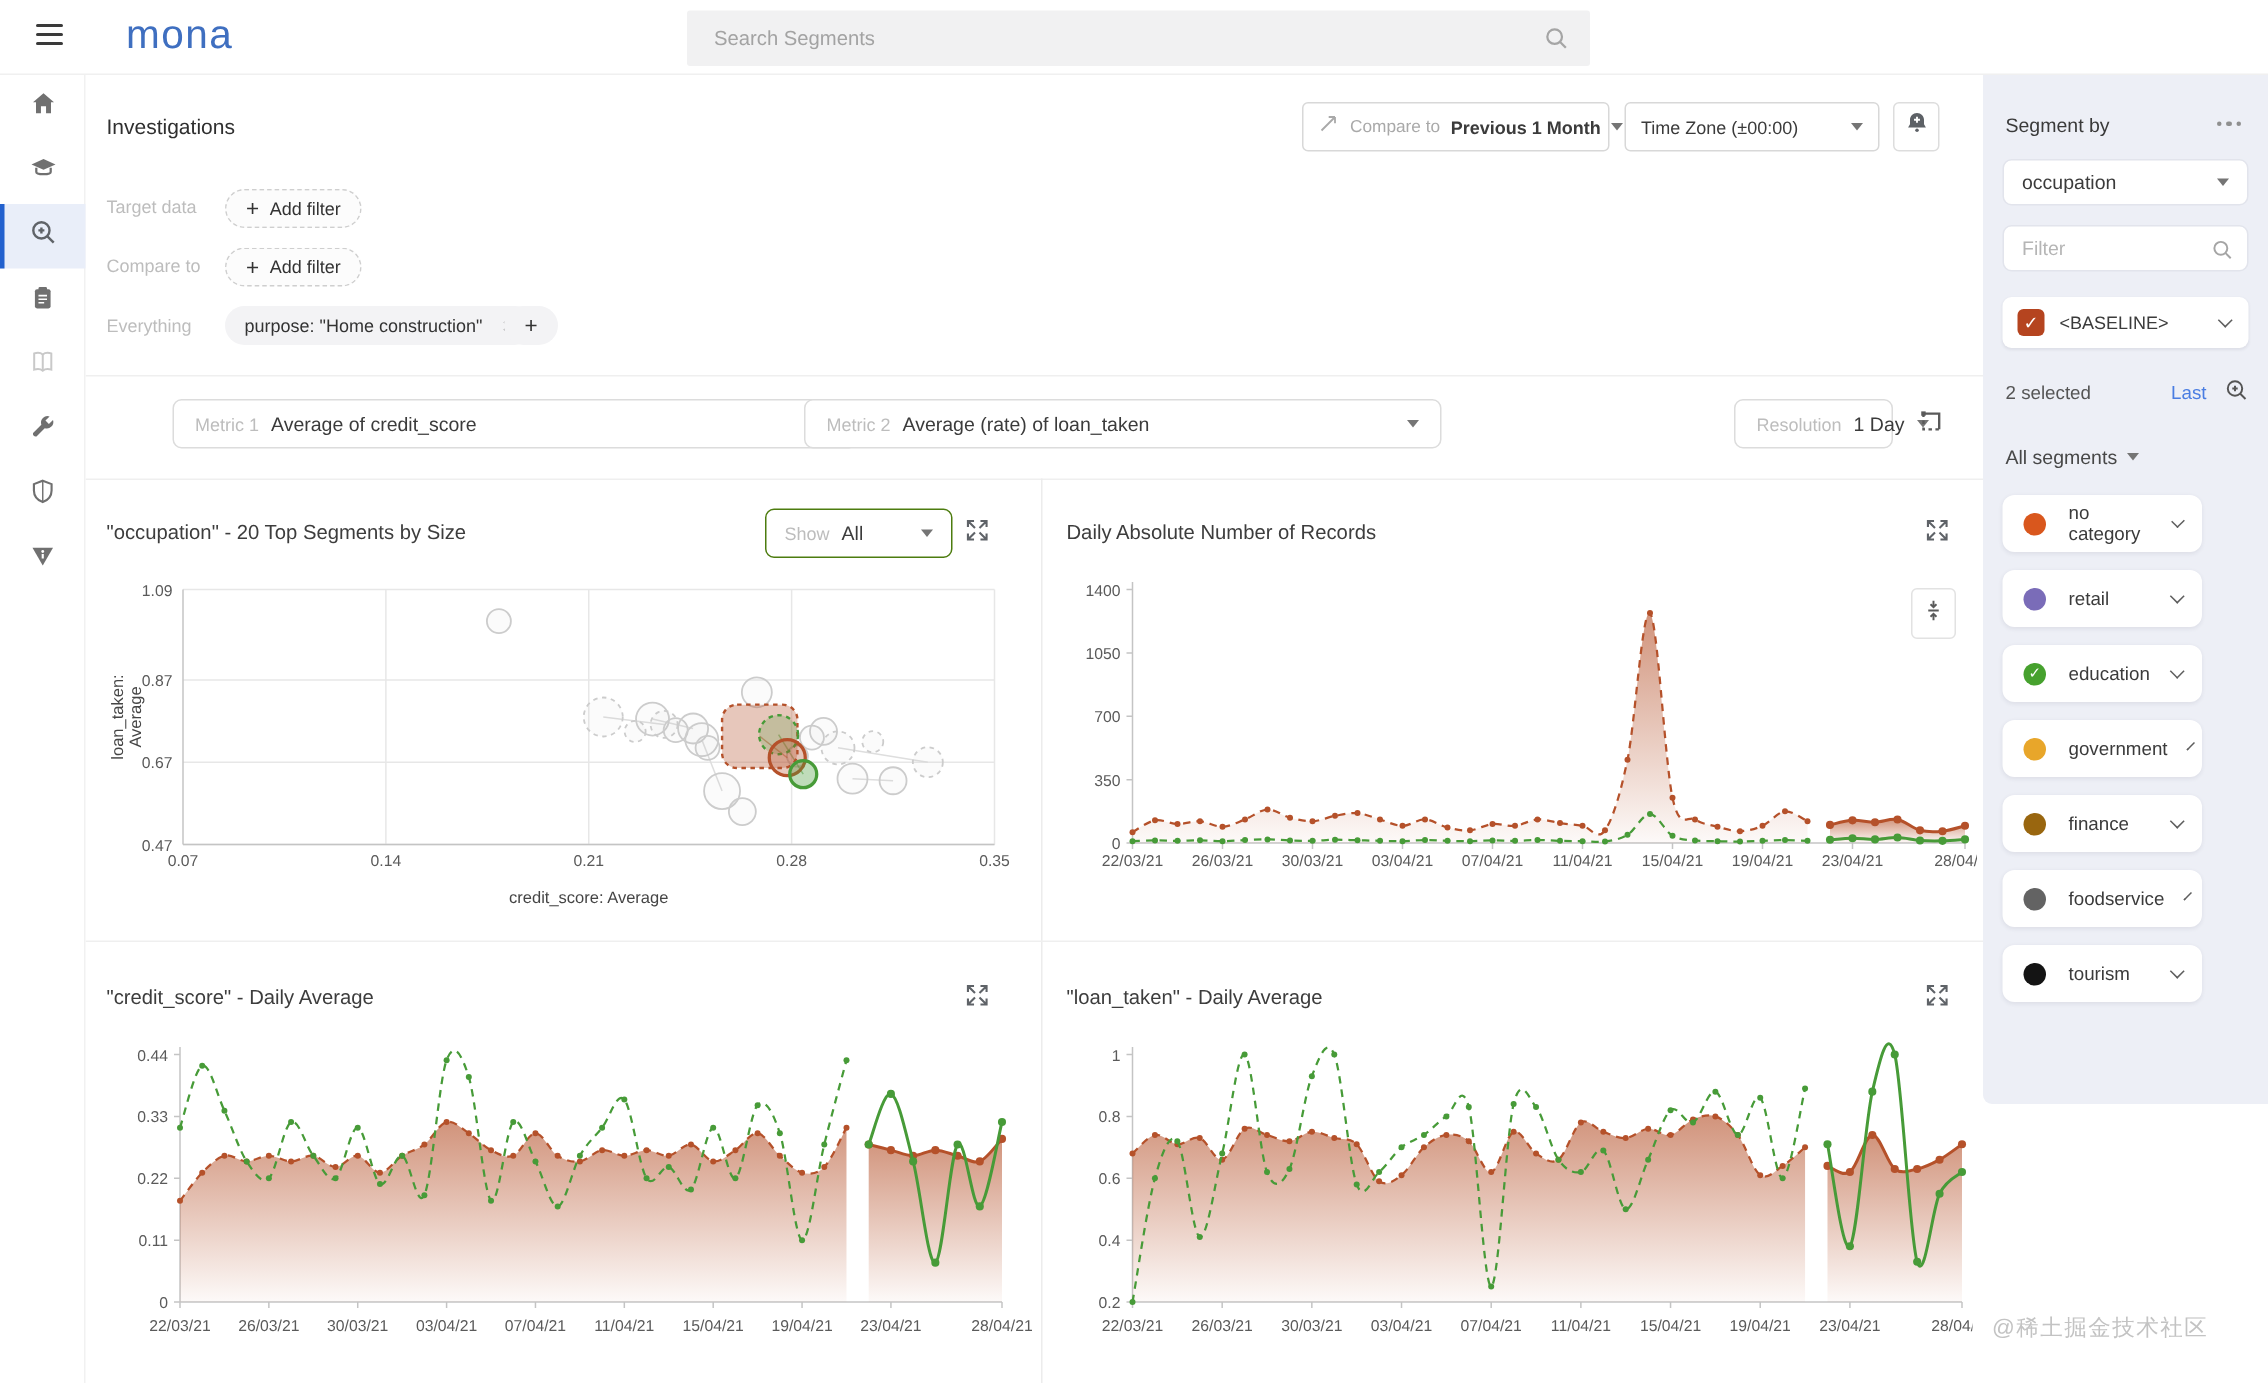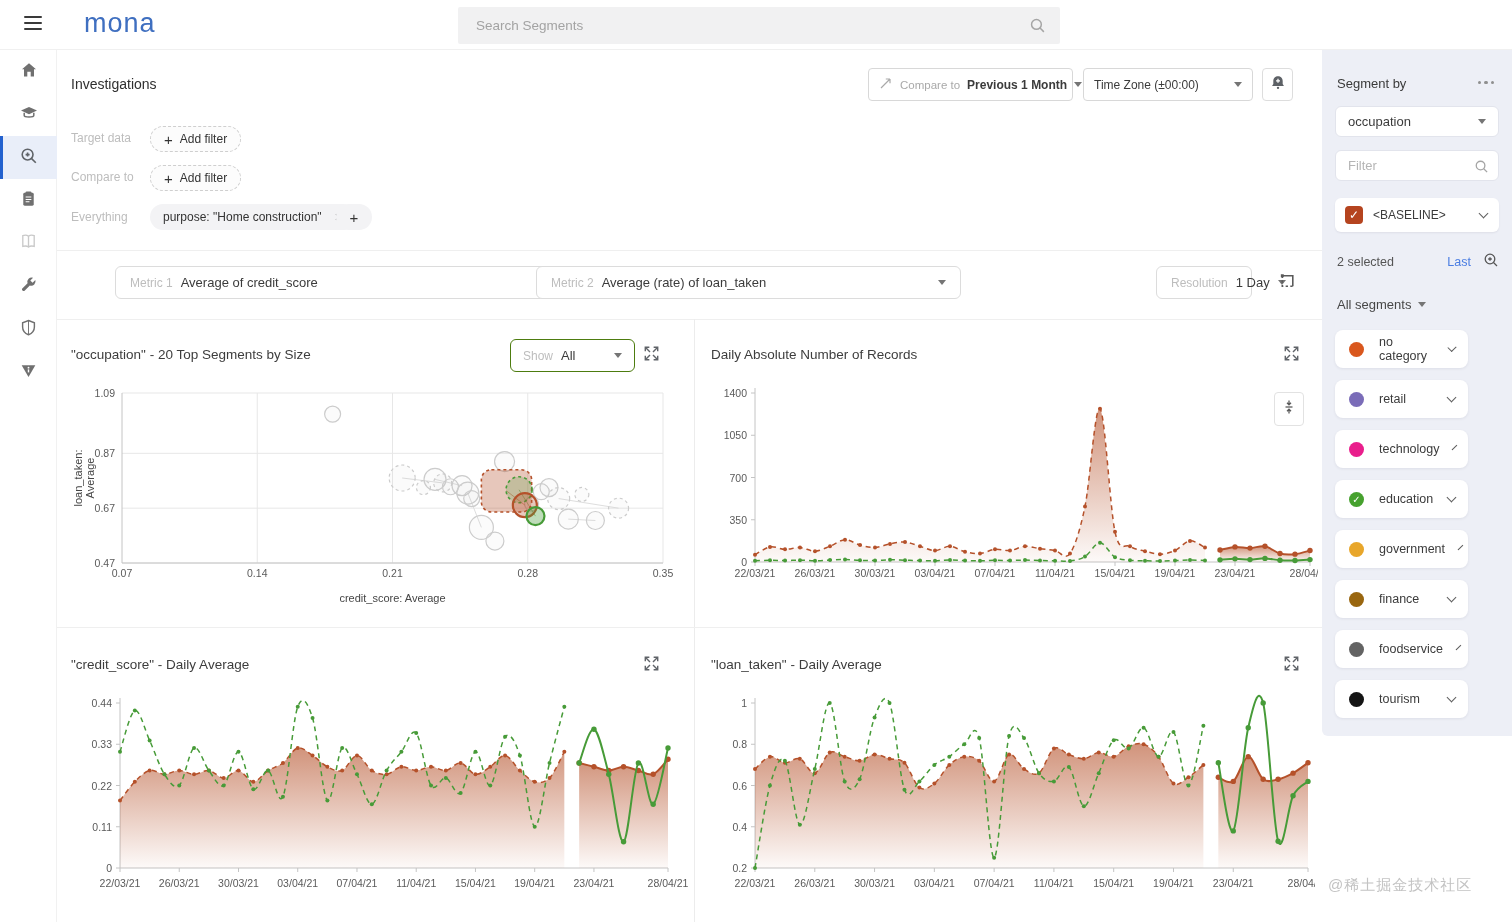--- a/index.html
+++ b/index.html
@@ -207,7 +207,7 @@
     <span class="metric-value">Average (rate) of loan_taken</span>
     <span class="tri"></span>
   </div>
-  <div class="metric-box" style="left:1156px;width:96px;">
+  <div class="metric-box" style="left:1156px;width:106px;">
     <span class="metric-label">Resolution</span>
     <span class="metric-value">1 Day</span>
     <span class="tri"></span>

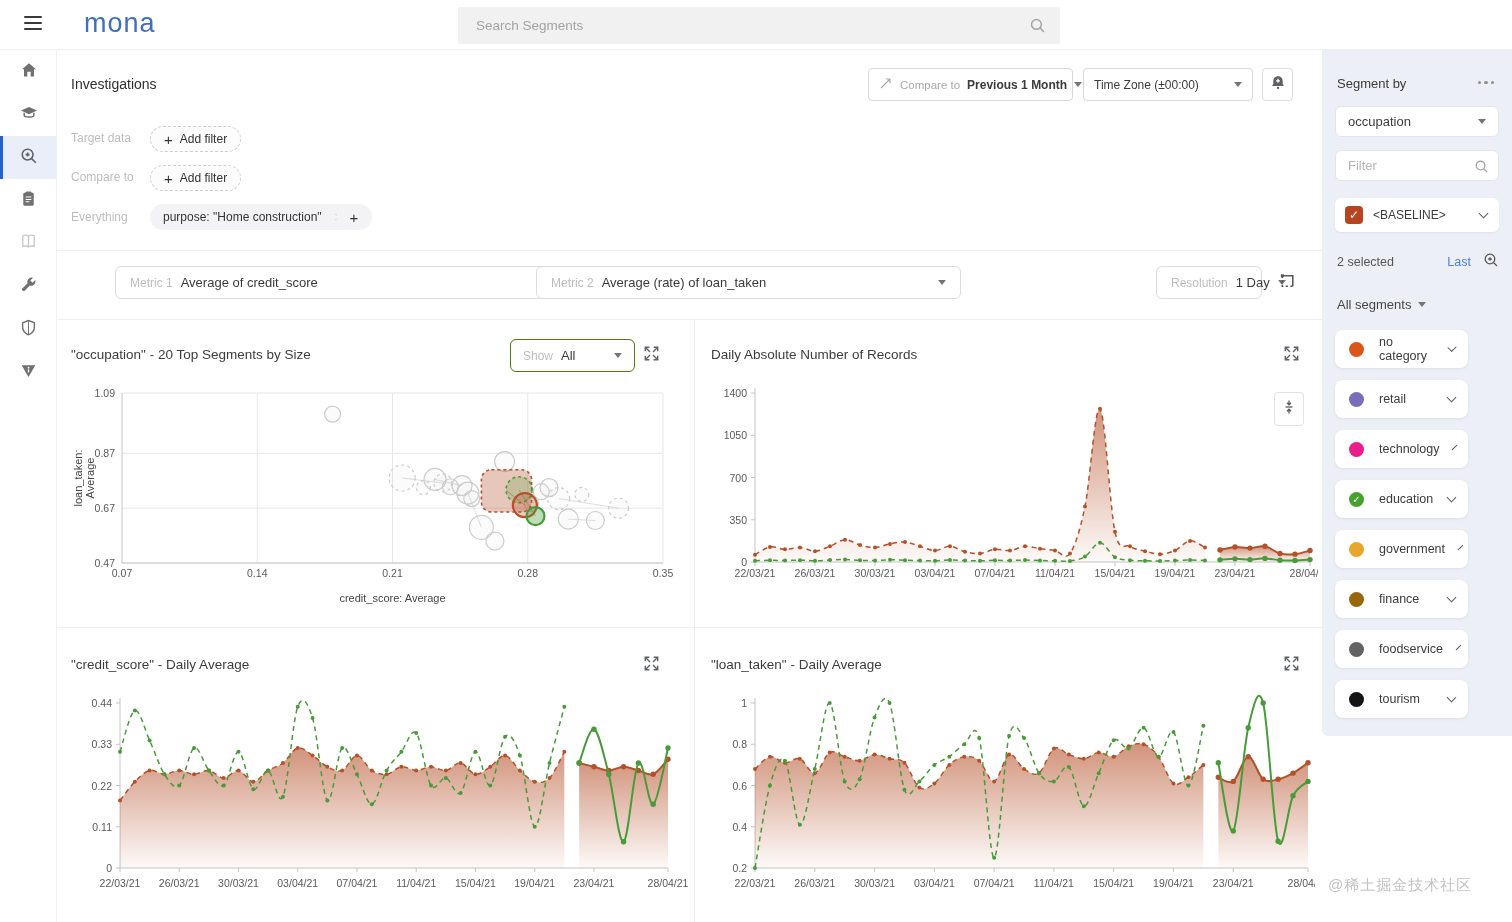--- a/index.html
+++ b/index.html
@@ -744,11 +744,6 @@
           <span class="chev"></span>
         </div>
         <div class="seg-card">
-          <span class="seg-dot" style="background: rgb(233, 30, 140);"></span>
-          <span class="seg-label">technology</span>
-          <span class="chev"></span>
-        </div>
-        <div class="seg-card">
           <span class="seg-dot" style="background: rgb(70, 161, 46);">✓</span>
           <span class="seg-label">education</span>
           <span class="chev"></span>

